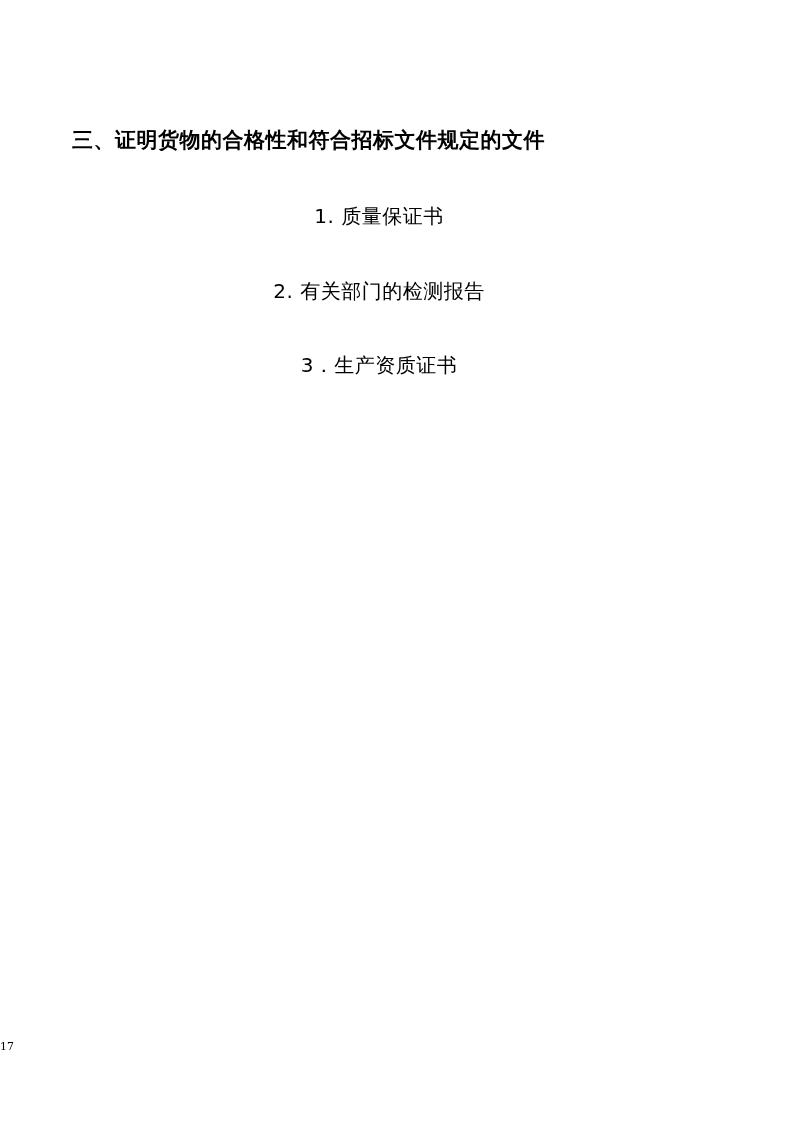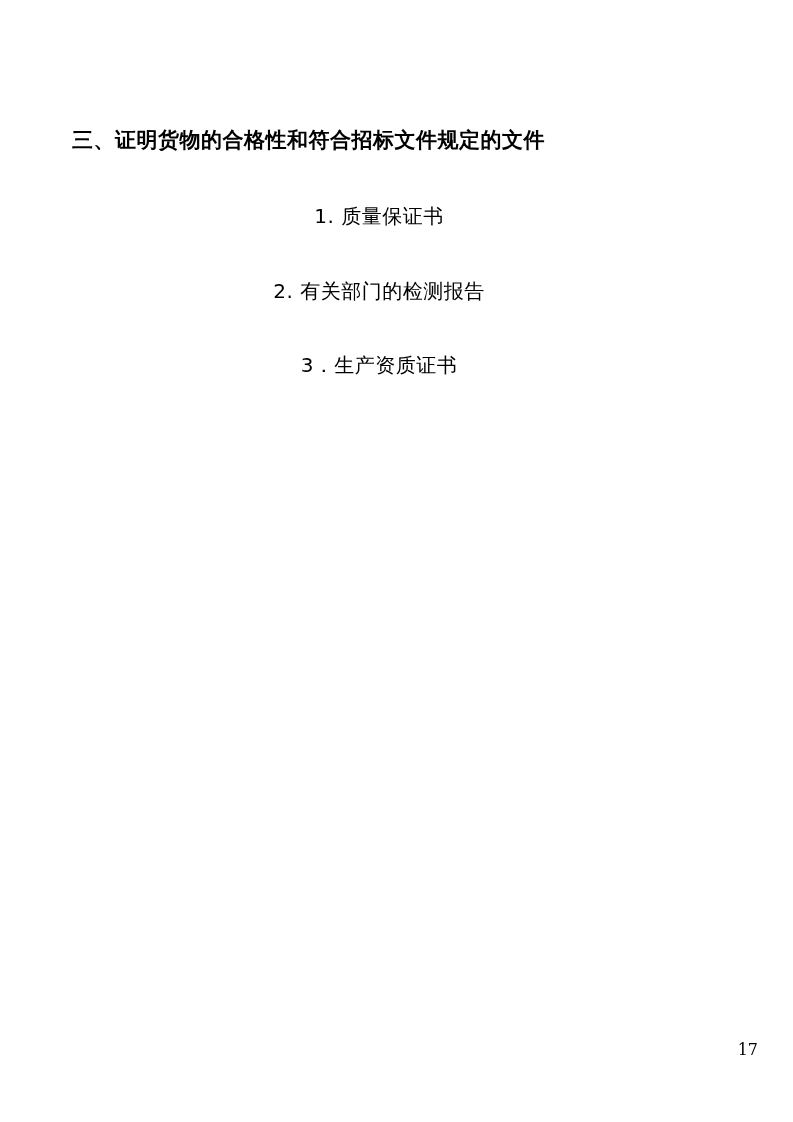--- a/index.html
+++ b/index.html
@@ -48,10 +48,10 @@
   .page-number {
     position: absolute;
     width: 100%;
-    text-align: right;
+    text-align: left;
     top: 1040px;
     font-family: "DejaVu Serif", "Liberation Serif", serif;
-    font-size: 16px;
+    font-size: 11px;
     color: #000000;
   }
 </style>

